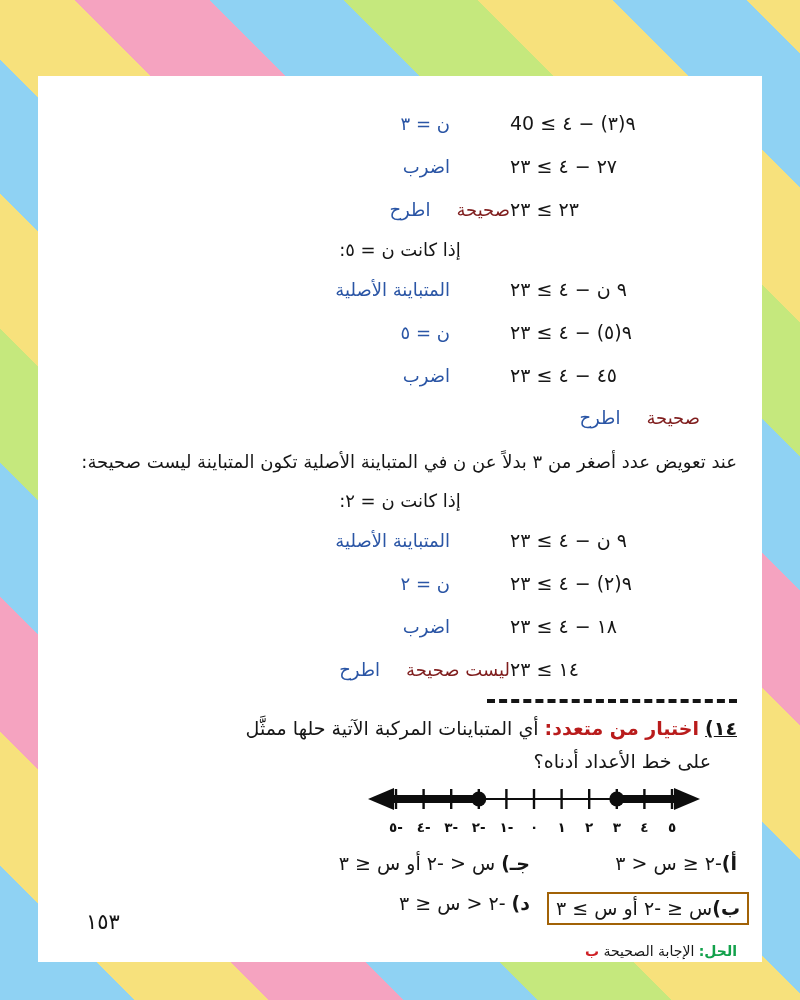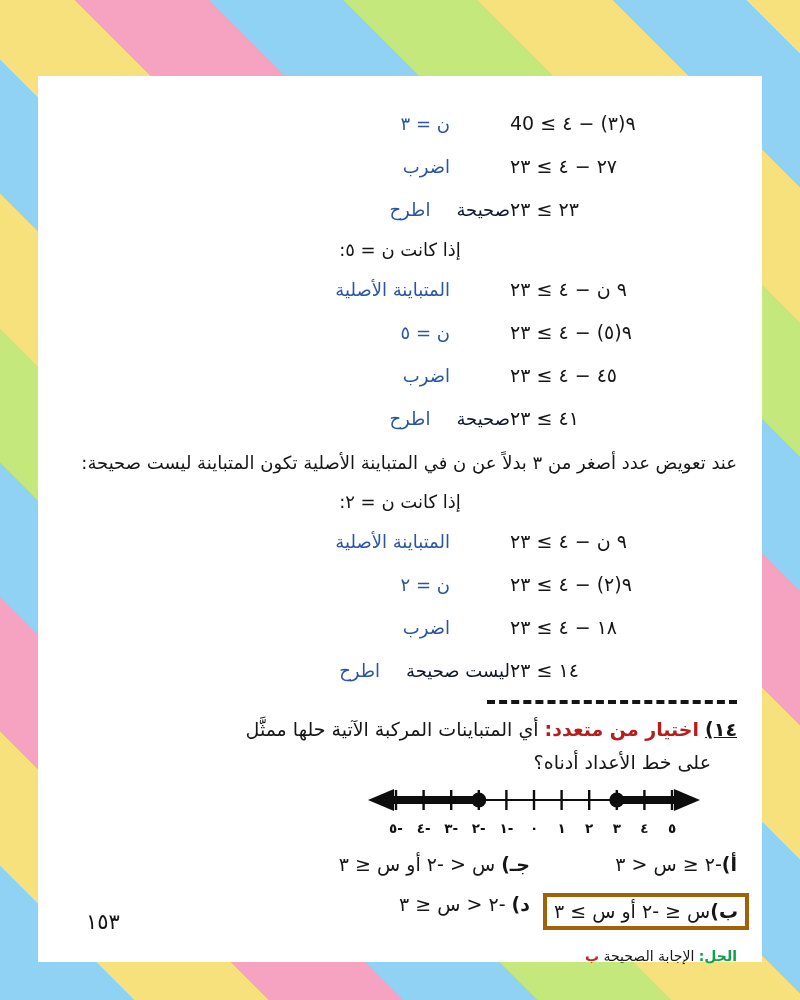--- a/index.html
+++ b/index.html
@@ -21,7 +21,7 @@
           direction:ltr;line-height:26px;margin-bottom:16px;}
   .left-part{display:flex;justify-content:flex-end;align-items:baseline;gap:26px;width:310px;flex:0 0 310px;}
   .note{direction:rtl;color:#2a55a5;font-size:18px;white-space:nowrap;}
-  .status{direction:rtl;color:#0f172a;font-size:18px;white-space:nowrap;min-width:34px;text-align:left;}
+  .status{direction:rtl;color:#7f1d1d;font-size:18px;white-space:nowrap;min-width:34px;text-align:left;}
   .eq{direction:rtl;text-align:left;width:190px;flex:0 0 190px;font-size:19px;white-space:nowrap;}
   .para{margin:6px 0 14px;font-size:18px;line-height:29px;text-align:right;}
   .case-line{margin:0 0 16px;font-size:18px;text-align:center;}

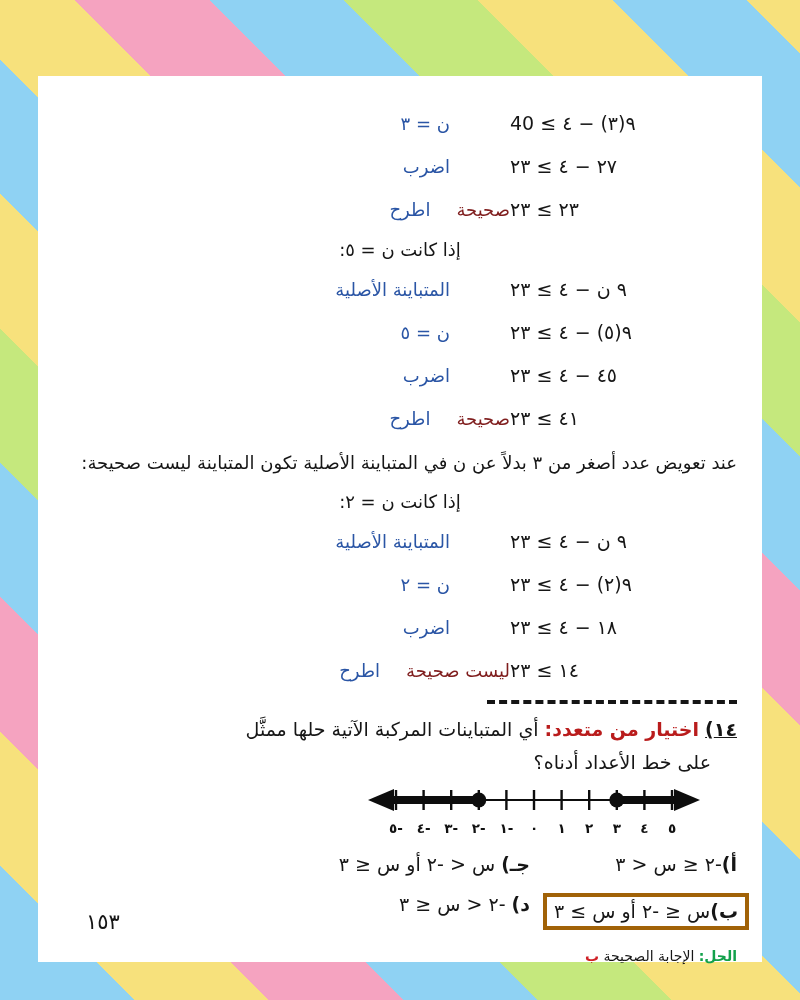--- a/index.html
+++ b/index.html
@@ -107,7 +107,6 @@
         <span class="note">اطرح</span>
         <span class="status">صحيحة</span>
       </div>
-      <div class="eq">٤١ ≥ ٢٣</div>
     </div>
   </div>
 

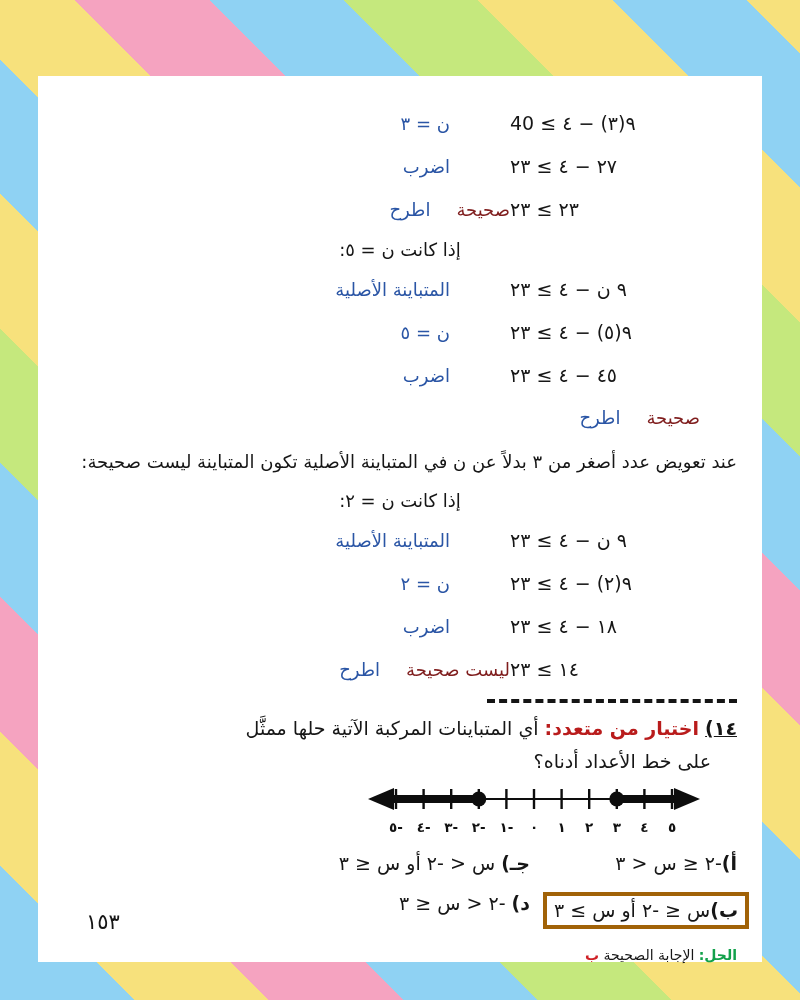--- a/index.html
+++ b/index.html
@@ -40,7 +40,7 @@
            font-size:19px;margin:8px 0 0 0;}
   .choice{white-space:nowrap;text-align:right;}
   .choice .letter{font-weight:bold;text-align:right;}
-  .answer-box{display:inline-block;border:4px solid #a16207;padding:3px 7px 4px;margin-right:-12px;}
+  .answer-box{display:inline-block;border:2px solid #a16207;padding:3px 7px 4px;margin-right:-12px;}
   
   .solution{text-align:right;font-size:14px;margin-top:18px;}
   .solution .sol-label{color:#12a14b;font-weight:bold;}

